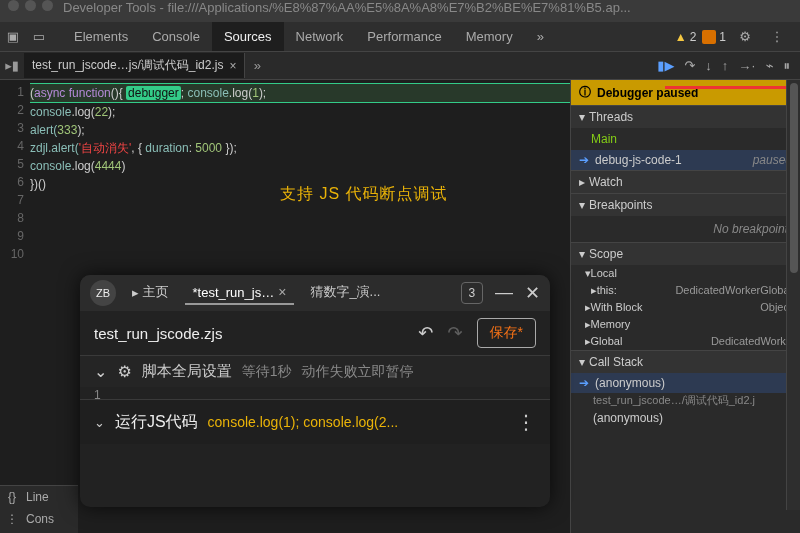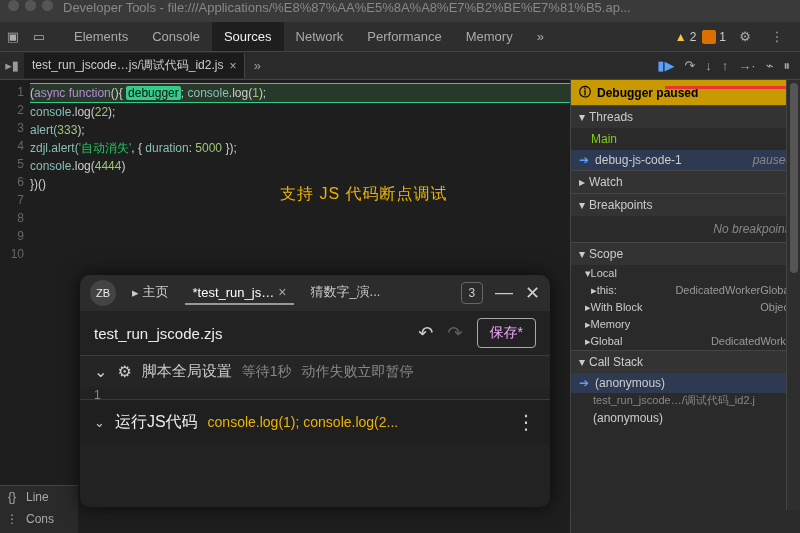--- a/index.html
+++ b/index.html
@@ -41,7 +41,7 @@
 .hl { background: rgba(70,140,80,0.25); border-top: 1px solid #3c8; border-bottom: 1px solid #3c8; }
 .hl .dbg { background: #3c8; color: #111; padding: 0 2px; border-radius: 2px;}
 .kw { color: #b58ad8; }
-.str { color: #22c55e; margin-top: 40px; }
+.str { color: #ef4444; margin-top: 40px; }
 .num { color: #a0c578; }
 .fn { color: #8abeb7; }
 .annotation { position: absolute; left: 280px; top: 104px; color: #eab308; font-size: 16px; letter-spacing: 1px; }

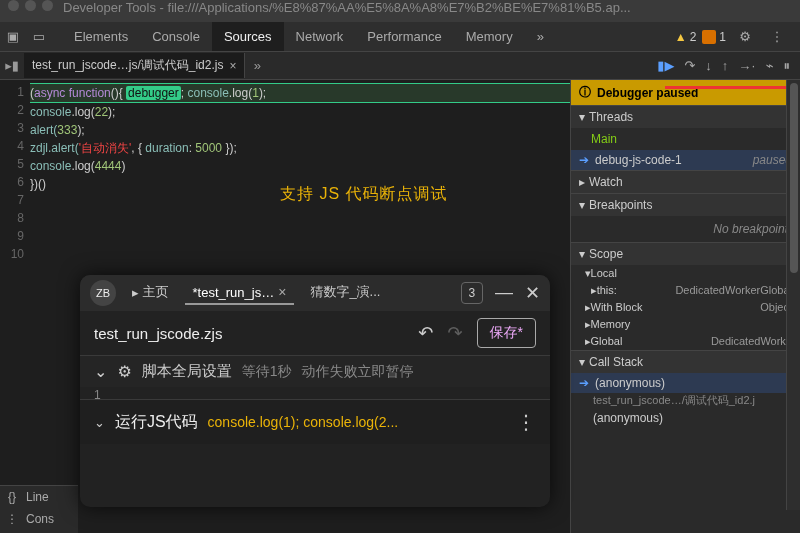--- a/index.html
+++ b/index.html
@@ -75,7 +75,7 @@
 .fw-rowspacer {flex:1;}
 .fw-undo, .fw-redo { font-size: 18px; color:#ccc;}
 .fw-redo { opacity:.35;}
-.fw-save { border:1px solid #aaa; border-radius:4px; padding: 5px 12px; font-size: 14px; color:#f0abfc;}
+.fw-save { border:1px solid #aaa; border-radius:4px; padding: 5px 12px; font-size: 14px; color:#f97316;}
 .fw-sec { display:flex; align-items:center; padding: 6px 14px; gap:10px; font-size: 15px; background:#252525; border-top:1px solid #3a3a3a;}
 .fw-sec .chev { font-size: 16px; color:#ccc;}
 .fw-sec .gear { font-size: 16px;}

